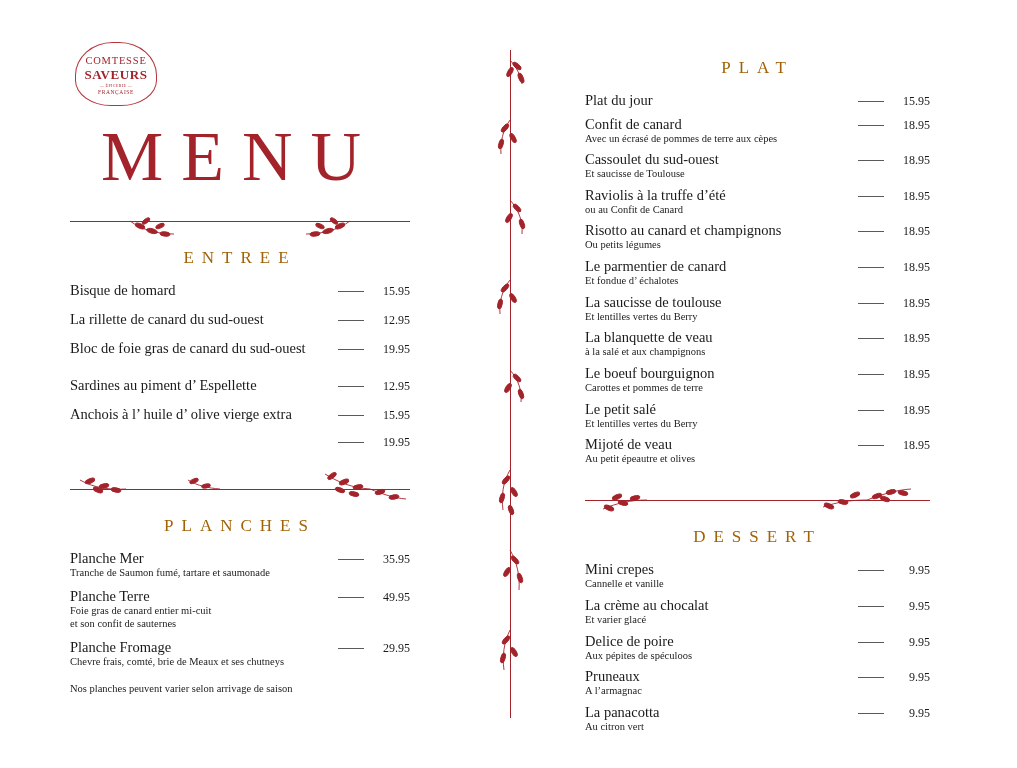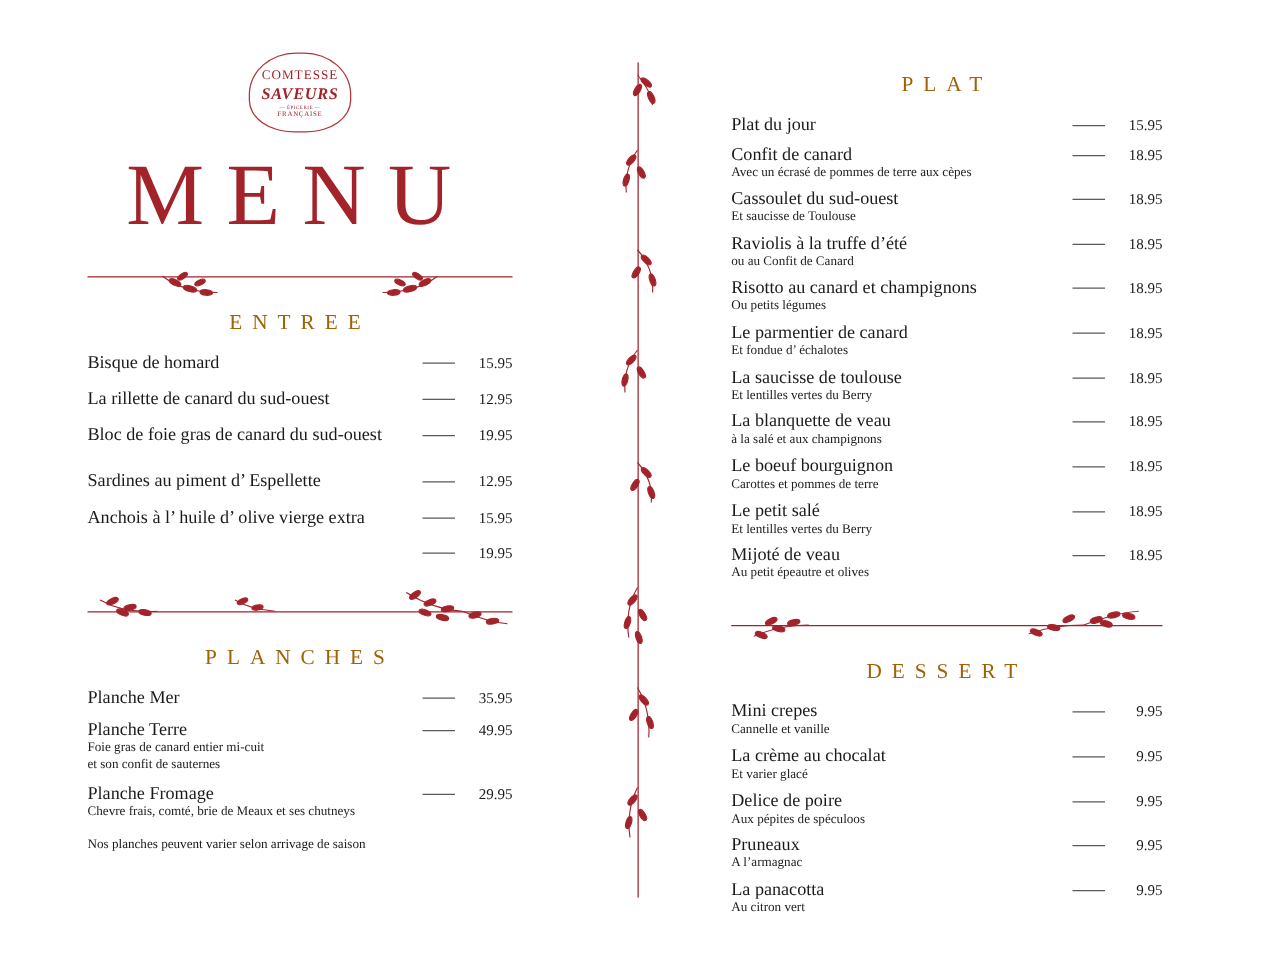--- a/index.html
+++ b/index.html
@@ -39,7 +39,7 @@
   .logo-wrap {
     width: 100%;
     display: flex;
-    justify-content: center;
+    justify-content: flex-start;
     margin-bottom: 4px;
   }
   .logo {

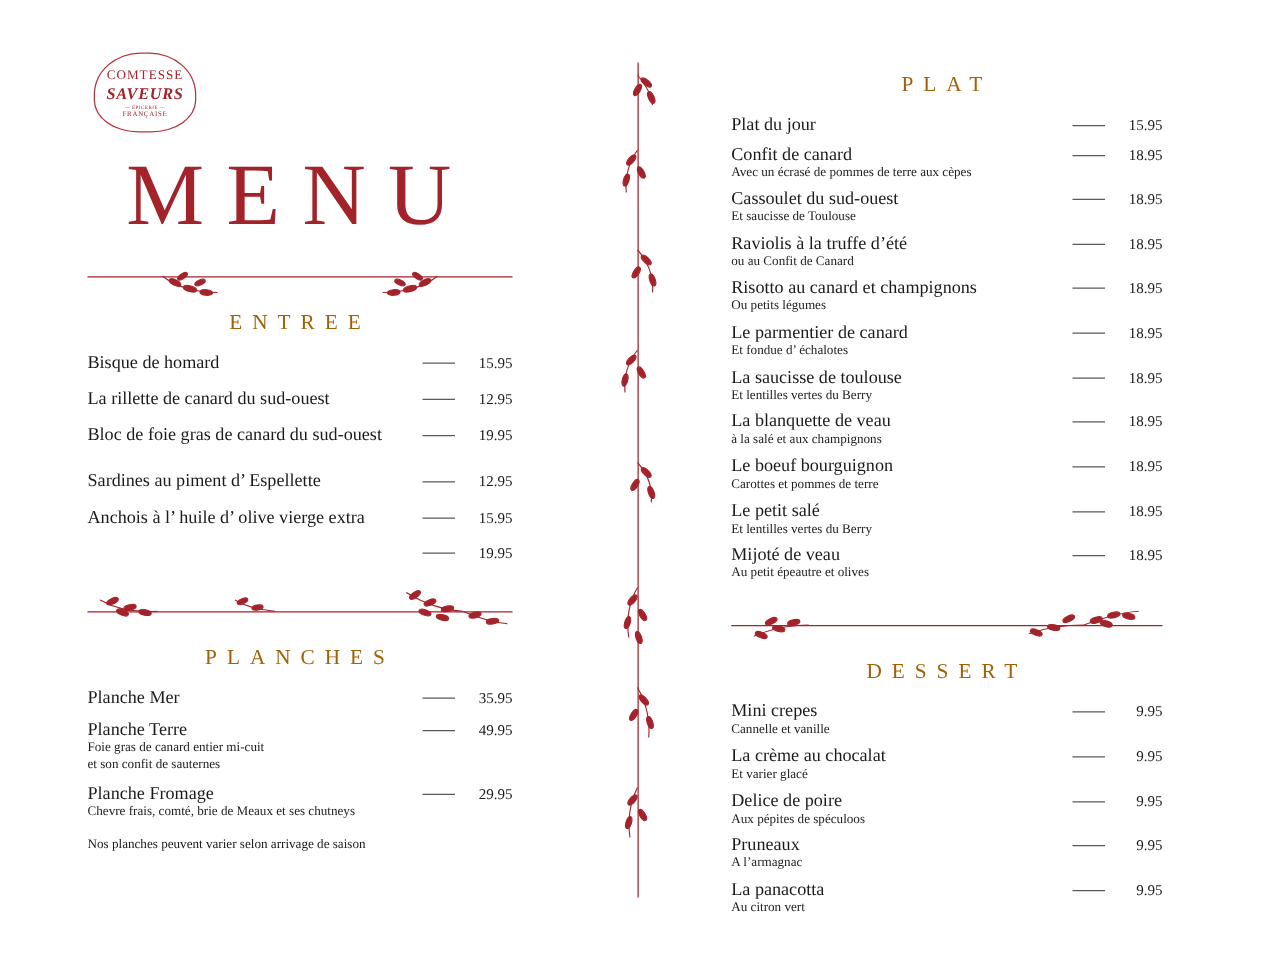--- a/index.html
+++ b/index.html
@@ -74,7 +74,6 @@
     font-size: 13px;
     letter-spacing: 0.6px;
     font-weight: bold;
-    font-style: italic;
   }
   .logo .l3 {
     position: absolute;

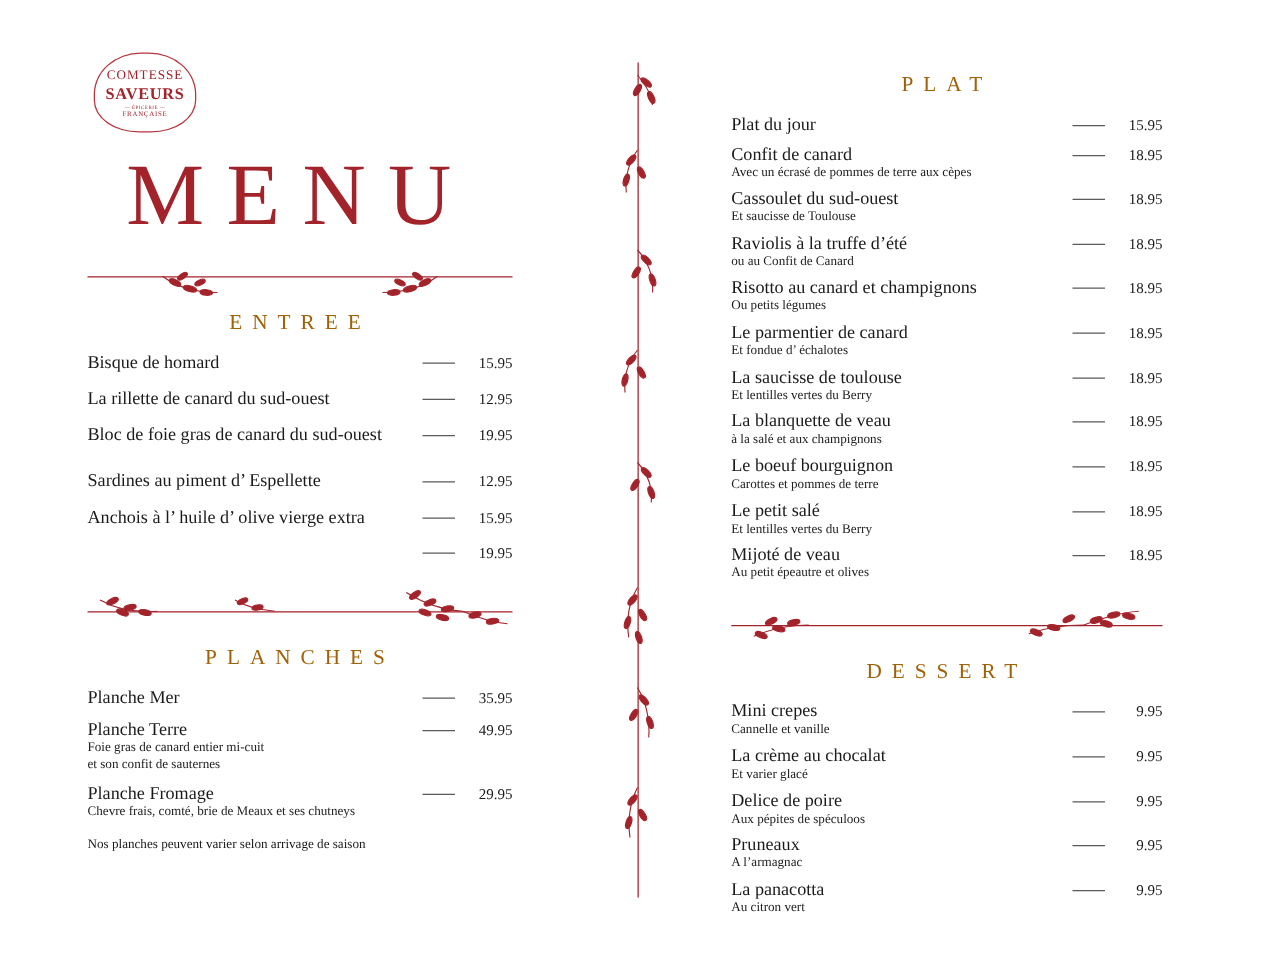--- a/index.html
+++ b/index.html
@@ -336,6 +336,7 @@
           <span class="leader"></span>
           <span class="item-price">35.95</span>
         </div>
+        <div class="item-desc">Tranche de Saumon fumé, tartare et saumonade</div>
       </div>
 
       <div class="item">

